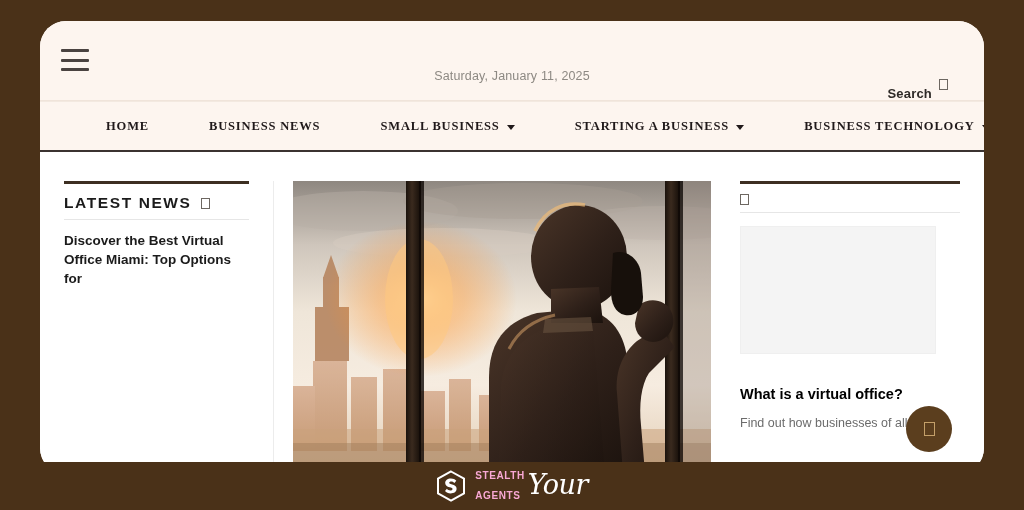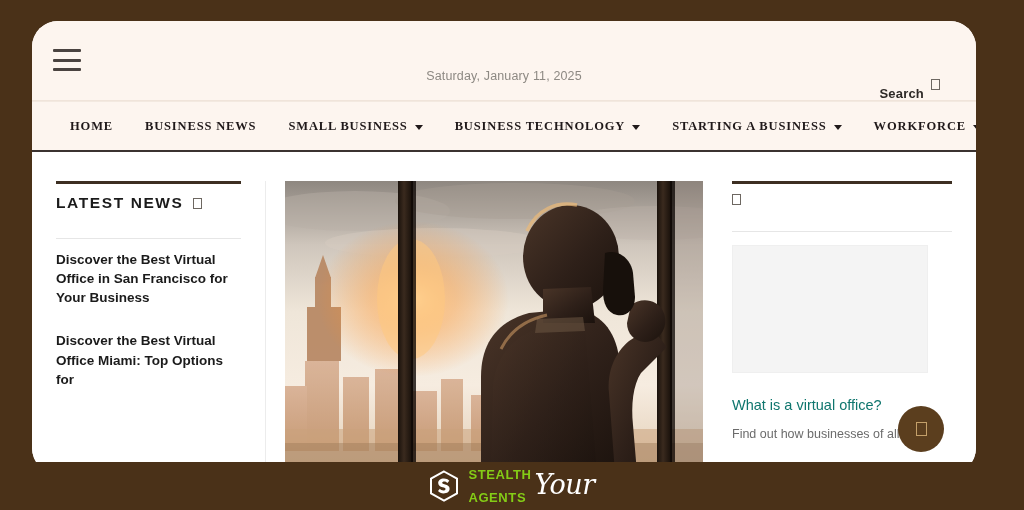--- a/index.html
+++ b/index.html
@@ -19,7 +19,7 @@
   
   .page-card {
     position: absolute;
-    left: 32px;
+    left: 40px;
     top: 21px;
     width: 944px;
     height: 453px;

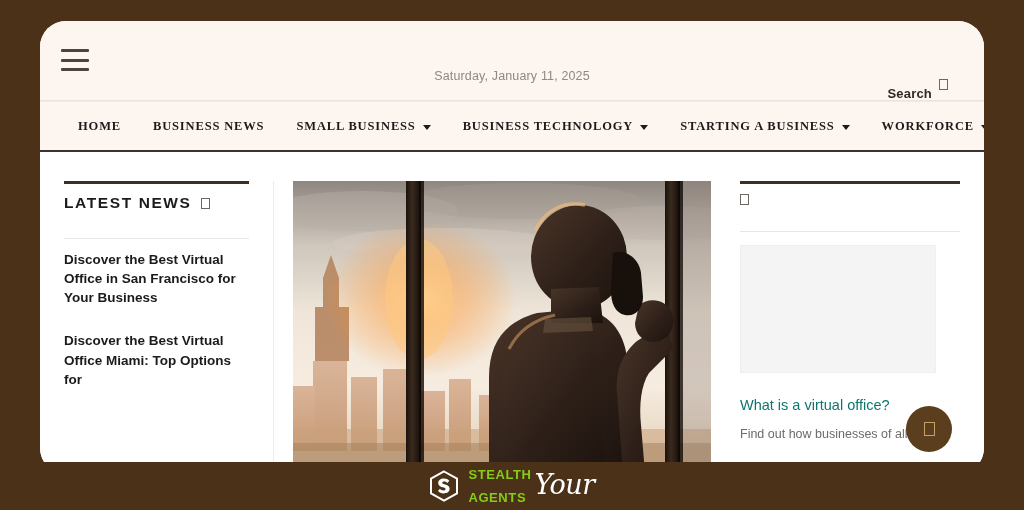--- a/index.html
+++ b/index.html
@@ -107,6 +107,7 @@
     margin-right: 32px;
     cursor: pointer;
     white-space: nowrap;
+    margin-left: 28px;
   }
   .nav-item .txt {
     font-family: "Liberation Serif", serif;

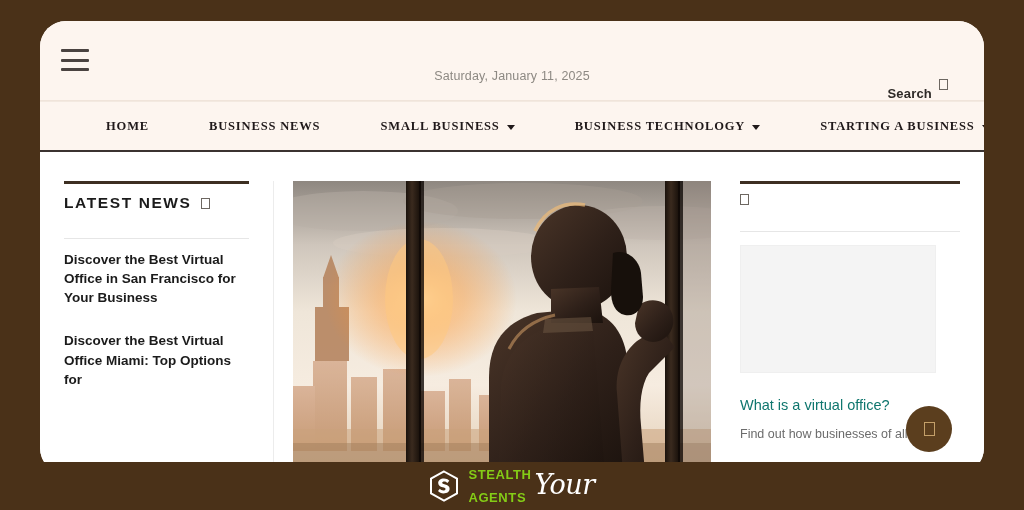--- a/index.html
+++ b/index.html
@@ -301,12 +301,12 @@
     </div>
 
     <div class="nav-item">
+      <span class="txt">STARTING A BUSINESS</span>
+      <span class="caret"></span>
+    </div>
+
+    <div class="nav-item">
       <span class="txt">BUSINESS TECHNOLOGY</span>
-      <span class="caret"></span>
-    </div>
-
-    <div class="nav-item">
-      <span class="txt">STARTING A BUSINESS</span>
       <span class="caret"></span>
     </div>
 

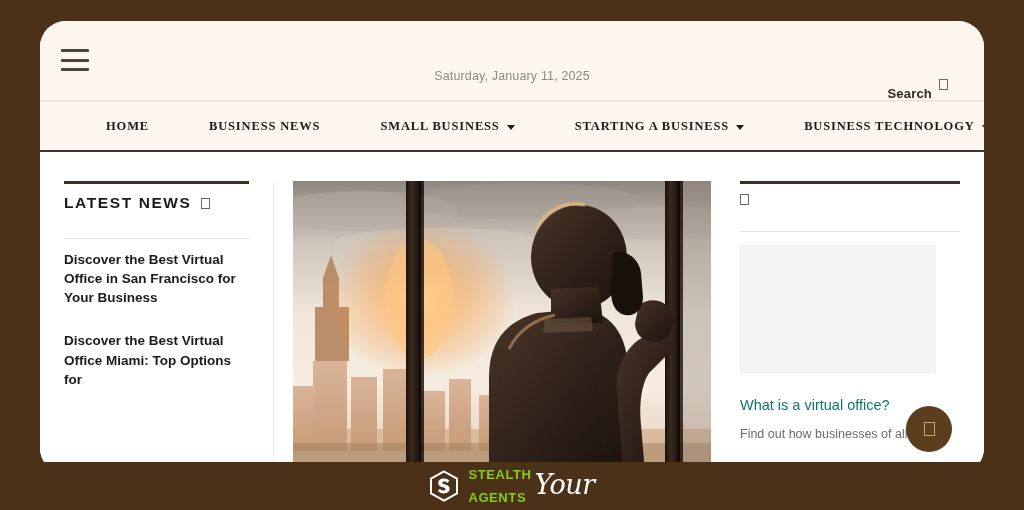--- a/index.html
+++ b/index.html
@@ -143,7 +143,7 @@
   .section-head {
     border-top: 3px solid #3d2f22;
     border-bottom: 1px solid #e6e6e6;
-    padding: 10px 0 26px 0;
+    padding: 10px 0 7px 0;
     display: flex;
     align-items: center;
     gap: 9px;

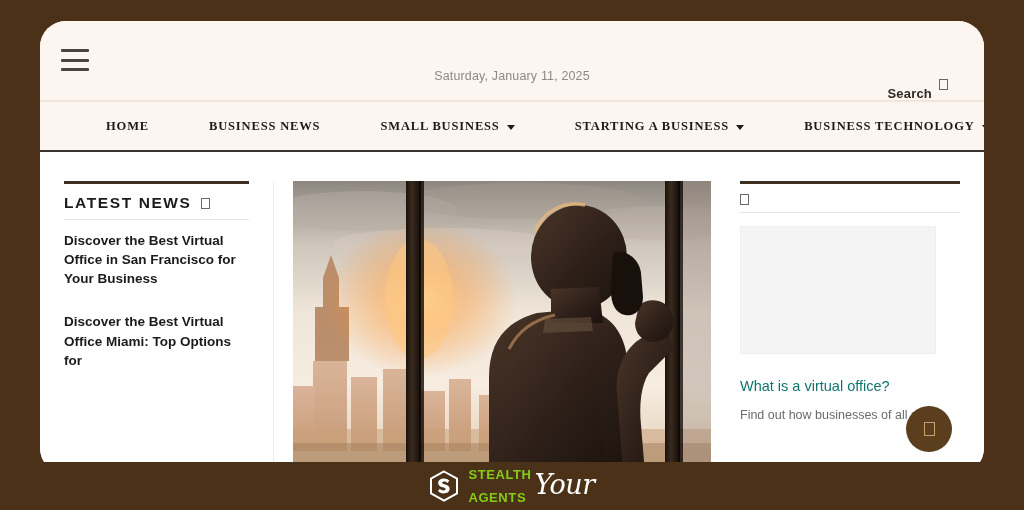--- a/index.html
+++ b/index.html
@@ -325,7 +325,6 @@
         <span class="glyph-box"></span>
       </div>
       <div class="news-list">
-        <div class="news-item">Discover the Best Virtual Office in San Francisco for Your Business</div>
         <div class="news-item">Discover the Best Virtual Office Miami: Top Options for</div>
       </div>
     </div>

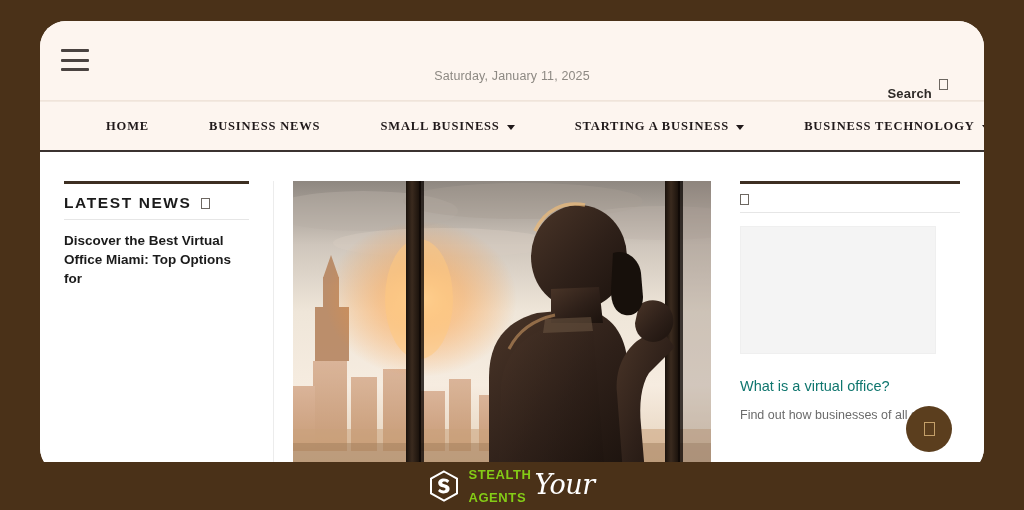--- a/index.html
+++ b/index.html
@@ -193,10 +193,10 @@
     border: 1px solid #efefef;
   }
   .card-title {
-    margin-top: 24px;
+    margin-top: 32px;
     font-size: 14.5px;
-    font-weight: normal;
-    color: #0f766e;
+    font-weight: bold;
+    color: #000000;
     cursor: pointer;
   }
   .card-desc {

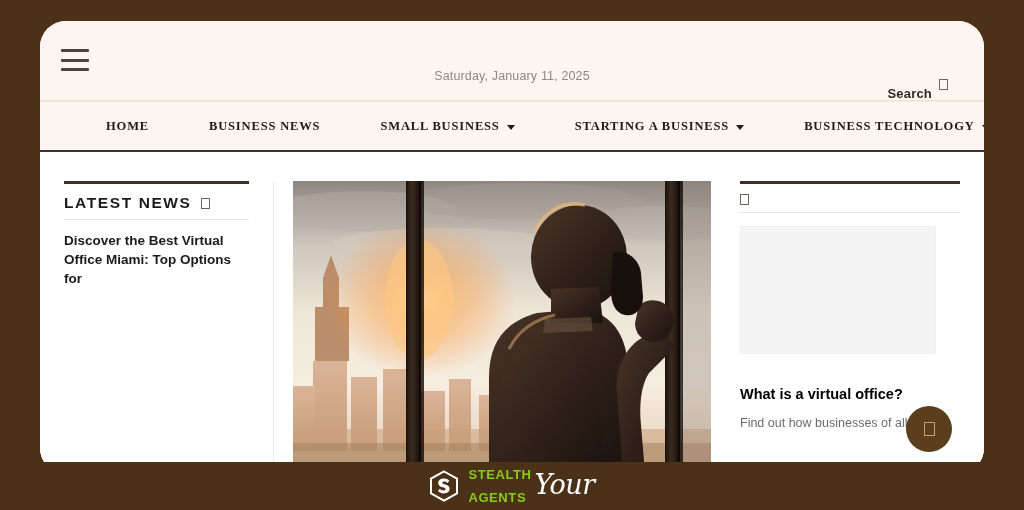--- a/index.html
+++ b/index.html
@@ -248,10 +248,10 @@
     line-height: 1.0;
   }
   .brand-words .l1, .brand-words .l2 {
-    font-size: 13px;
+    font-size: 10px;
     font-weight: bold;
     letter-spacing: 0.6px;
-    color: #84cc16;
+    color: #f9a8d4;
   }
   .brand-words .l2 { margin-top: 10px; }
   .brand-script {

